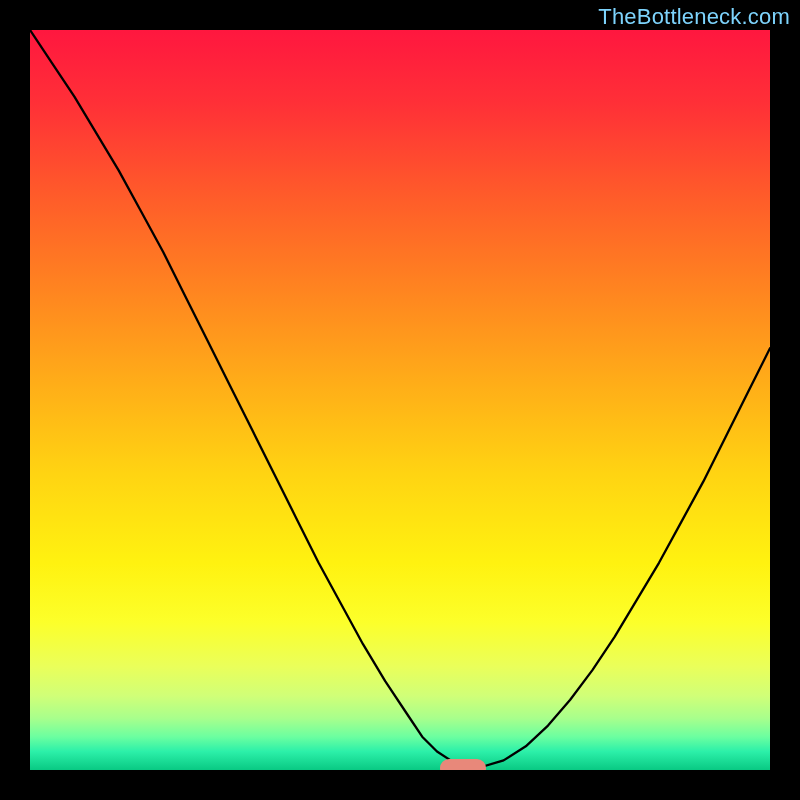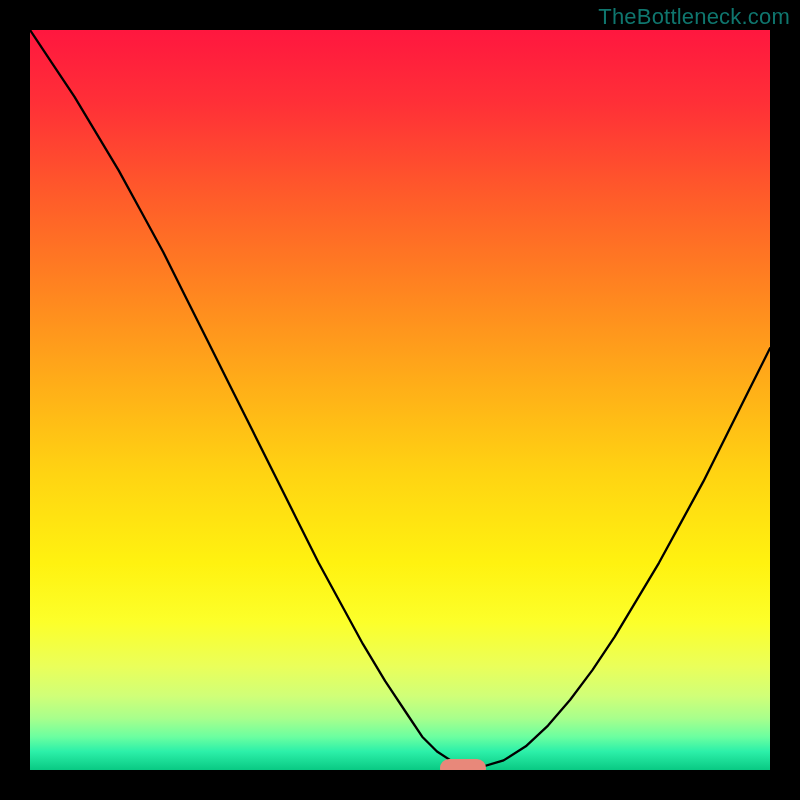--- a/index.html
+++ b/index.html
@@ -31,7 +31,7 @@
     position: absolute;
     top: 4px;
     right: 10px;
-    color: #0f766e;
+    color: #7dd3fc;
     font-size: 22px;
     font-weight: 500;
     letter-spacing: 0.2px;

